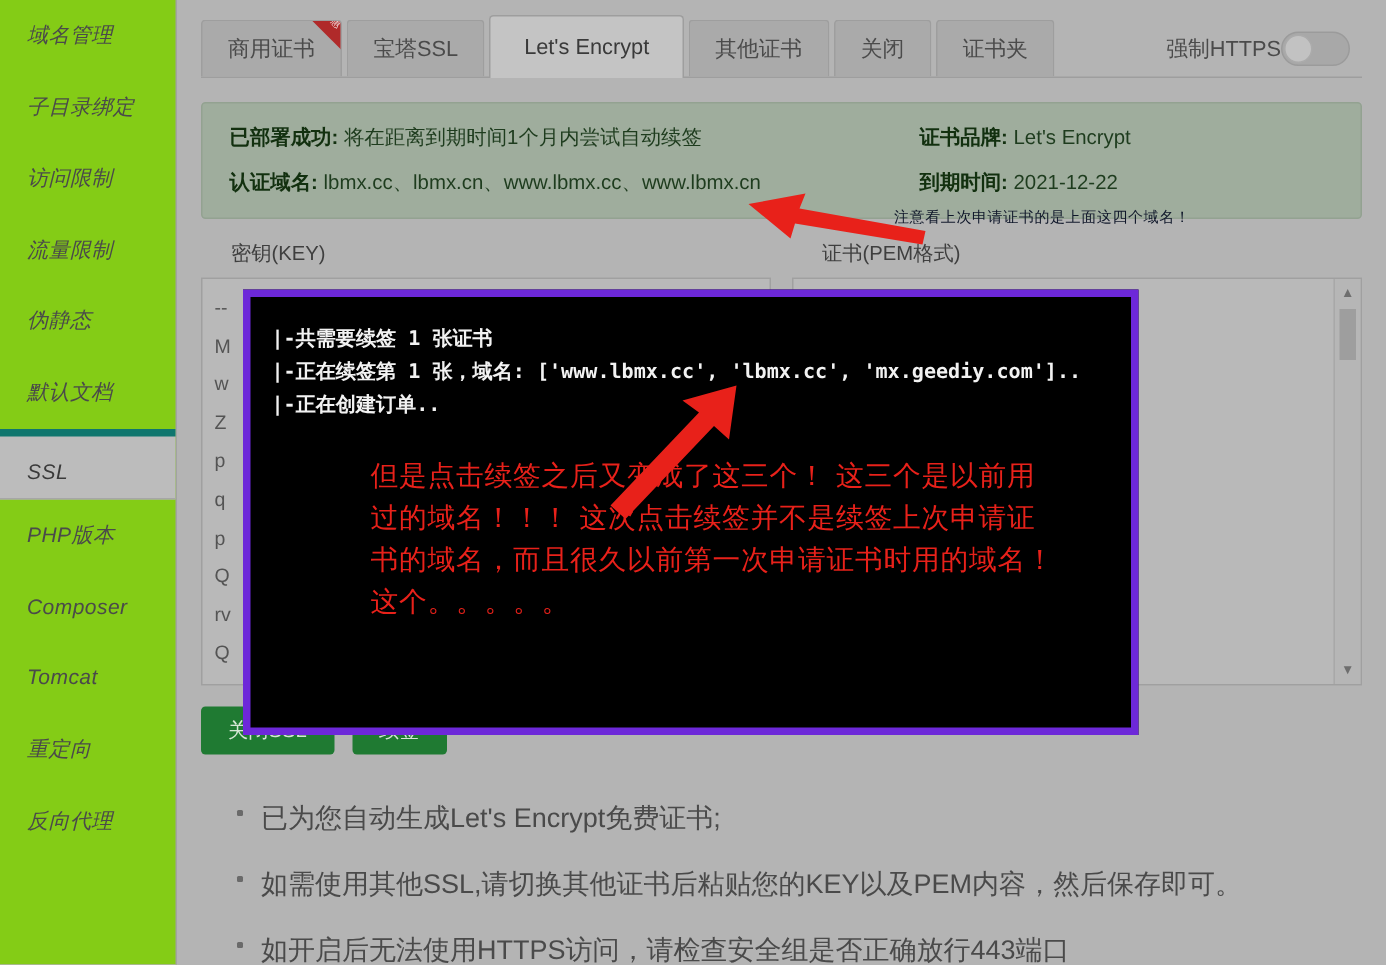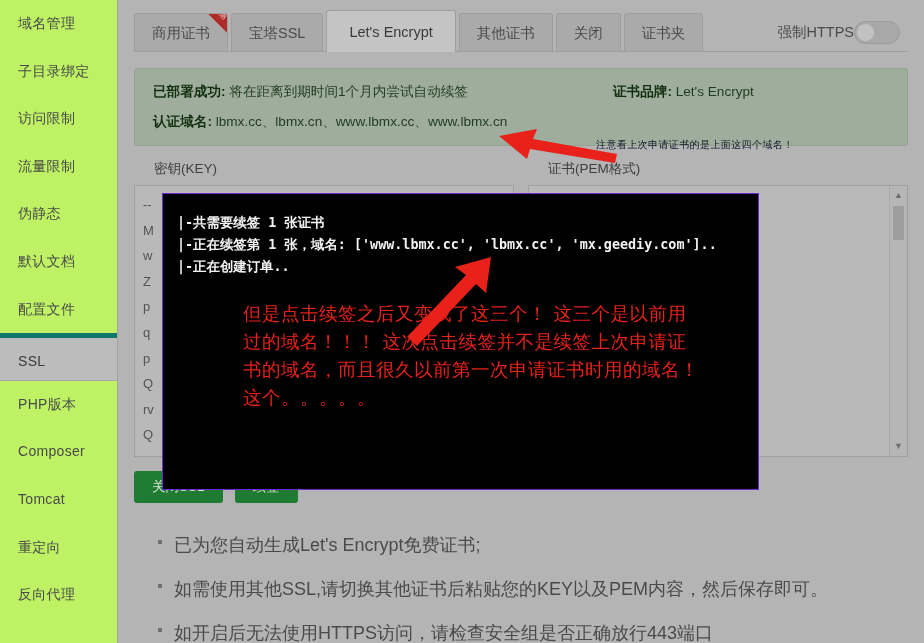--- a/index.html
+++ b/index.html
@@ -14,10 +14,11 @@
   
   .sidebar{
     width:118px;flex:0 0 118px;height:643px;
-    background:#bef264;
+    background:#84cc16;
     border-right:1px solid #a2a2a2;
     box-sizing:border-box;
     position:relative;
+    font-style:italic;
   }
   .side-item{
     height:47.6px;line-height:47.6px;

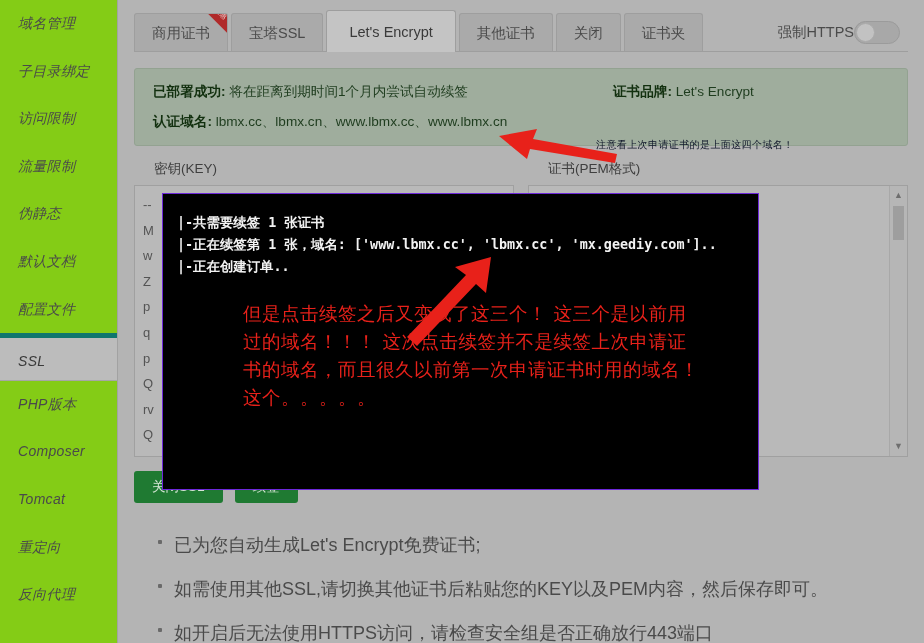--- a/index.html
+++ b/index.html
@@ -332,6 +332,10 @@
         <div class="info-row">
           <b>证书品牌:</b>
           <span class="val">Let's Encrypt</span>
+        </div>
+        <div class="info-row">
+          <b>到期时间:</b>
+          <span class="val">2021-12-22</span>
         </div>
       </div>
     </div>

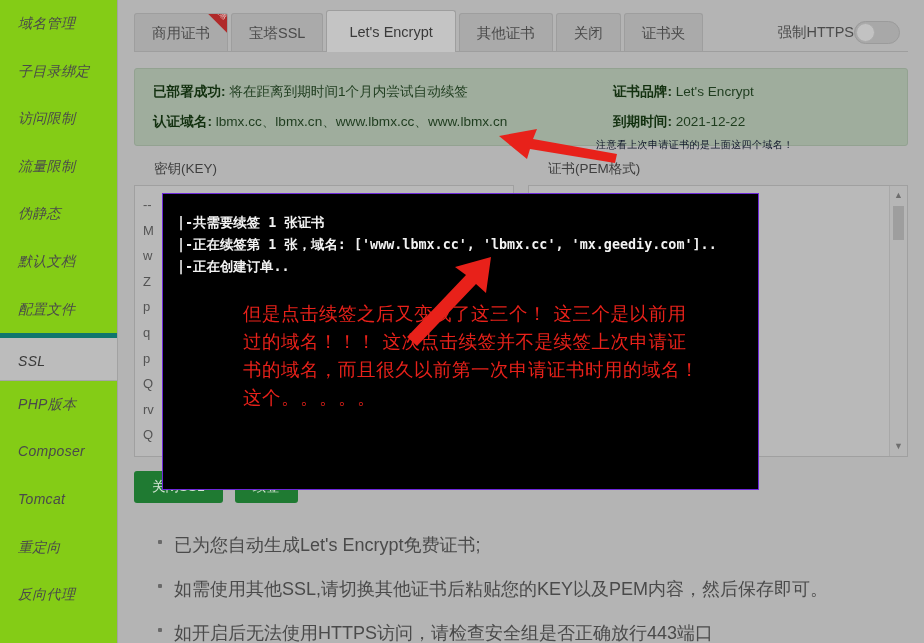--- a/index.html
+++ b/index.html
@@ -225,7 +225,7 @@
     left:162px;top:193px;
     width:597px;height:297px;
     background:#000;
-    border:1px solid #6d28d9;
+    border:5px solid #6d28d9;
     box-sizing:border-box;
     padding:18px 14px 10px 14px;
     z-index:40;

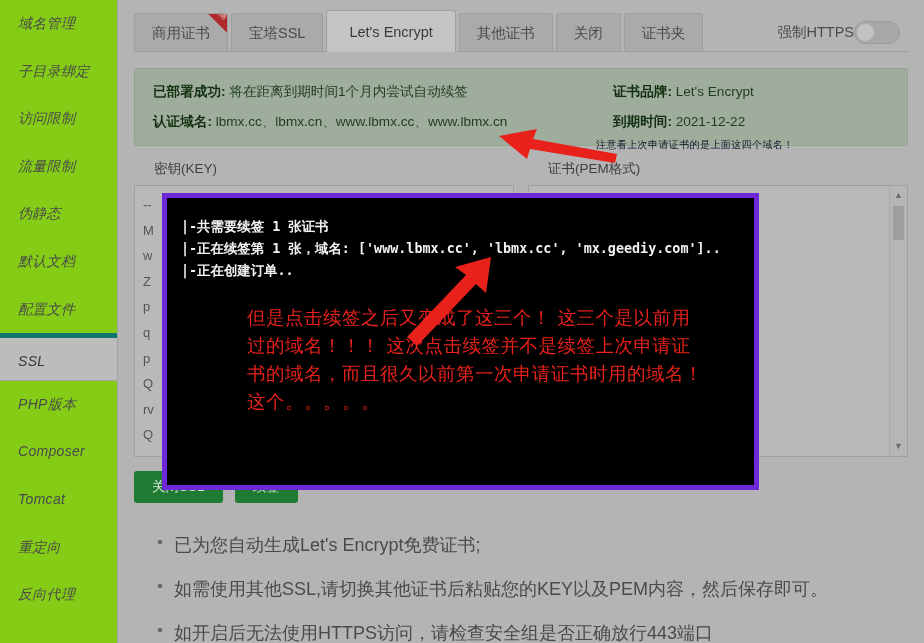--- a/index.html
+++ b/index.html
@@ -275,7 +275,6 @@
     <div class="side-item">流量限制</div>
     <div class="side-item">伪静态</div>
     <div class="side-item">默认文档</div>
-    <div class="side-item">配置文件</div>
     <div class="side-item active">SSL</div>
     <div class="side-item">PHP版本</div>
     <div class="side-item">Composer</div>

